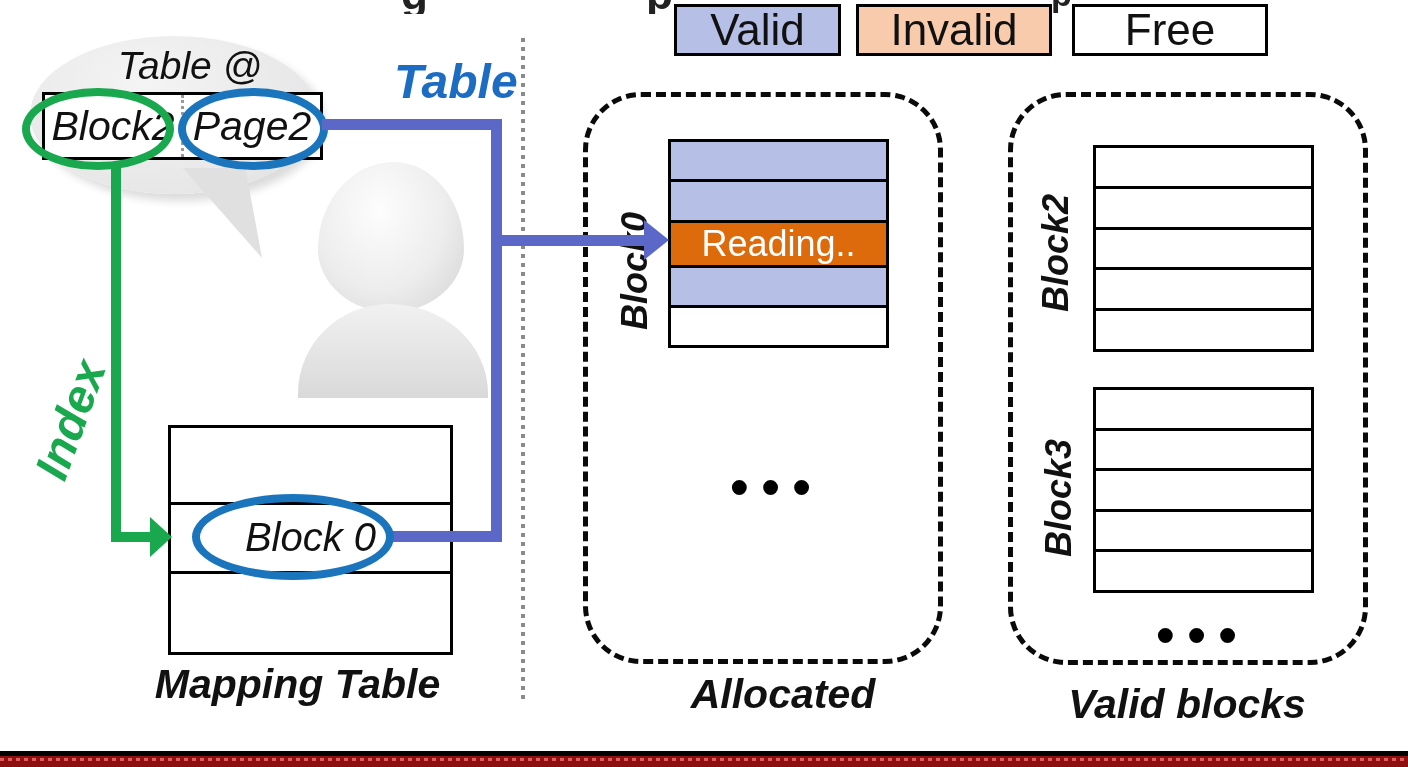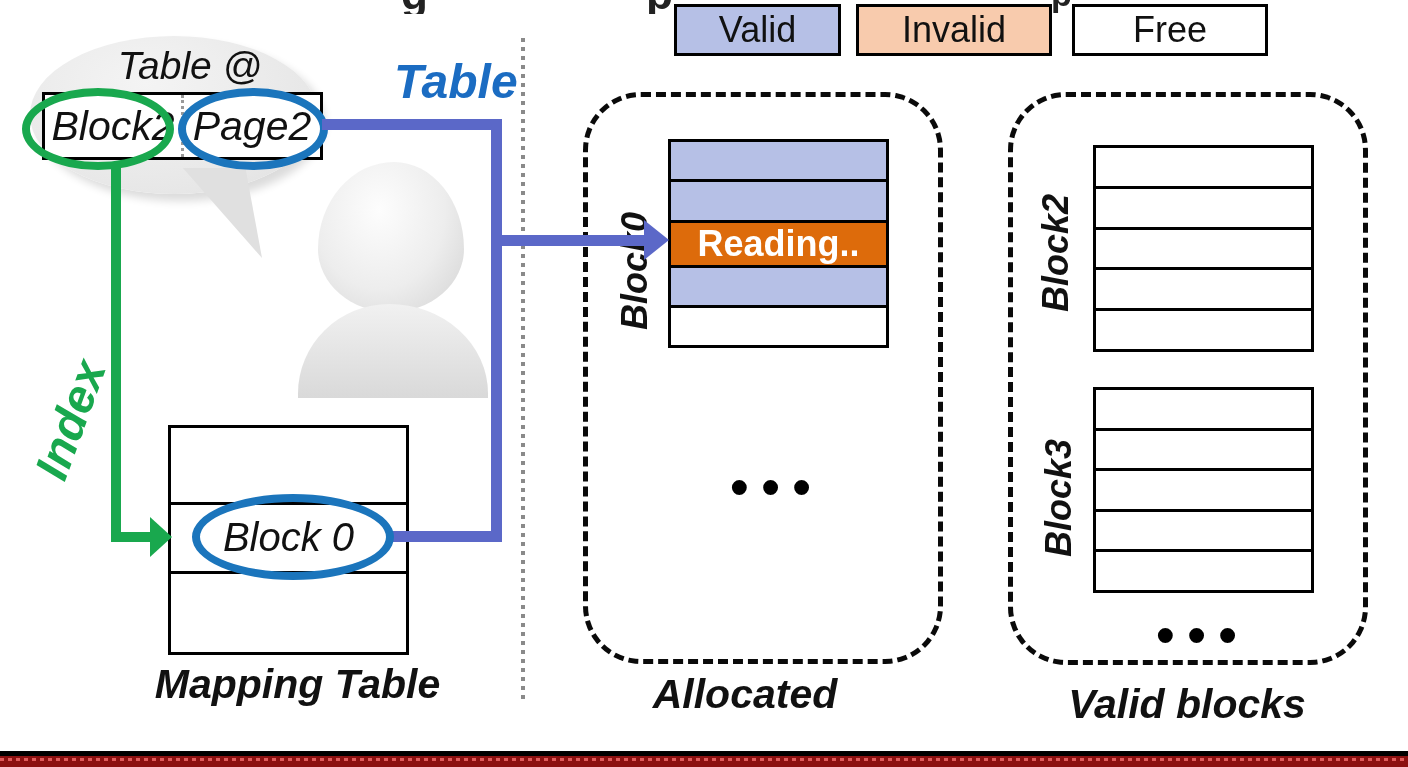--- a/index.html
+++ b/index.html
@@ -13,7 +13,7 @@
   
   .legend-box{
     position:absolute;top:4px;height:52px;border:3px solid #000;box-sizing:border-box;
-    display:flex;align-items:center;justify-content:center;font-size:36px;color:#111;
+    display:flex;align-items:center;justify-content:center;font-size:44px;color:#111;
   }
   #legend-valid{left:674px;width:167px;background:var(--valid);}
   #legend-invalid{left:856px;width:196px;background:var(--invalid);}

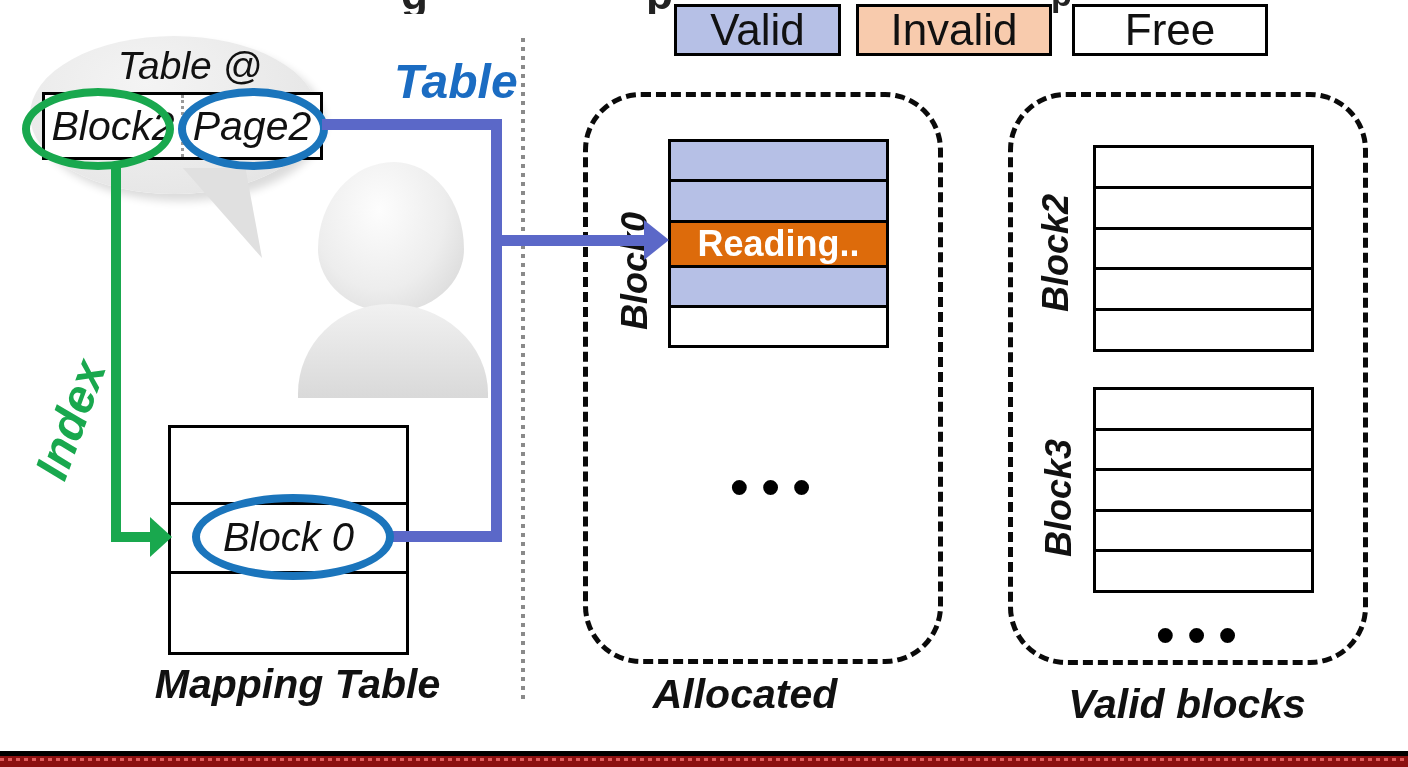--- a/index.html
+++ b/index.html
@@ -94,7 +94,7 @@
   #grid-block0{left:668px;top:139px;width:221px;height:209px;}
   #grid-block2{left:1093px;top:145px;width:221px;height:207px;}
   #grid-block3{left:1093px;top:387px;width:221px;height:206px;}
-  .page-row{flex:1;font-weight:bold;}
+  .page-row{flex:1;}
   .page-row + .page-row{border-top:3px solid #000;}
   .page-row.valid{background:var(--valid);}
   .page-row.free{background:var(--free);}

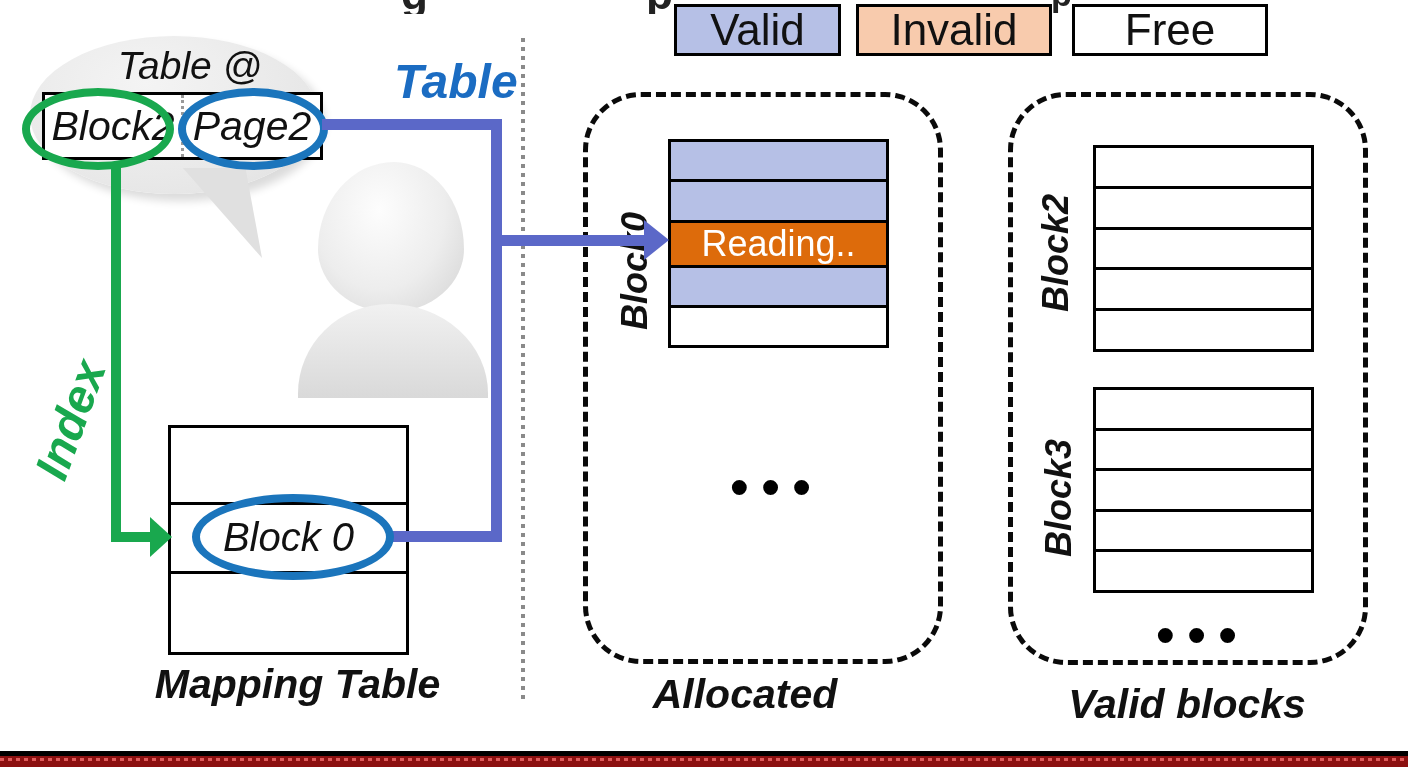--- a/index.html
+++ b/index.html
@@ -71,7 +71,7 @@
     background:repeating-linear-gradient(to bottom,var(--separator) 0 4px,transparent 4px 9px);
   }
   
-  #map-table{position:absolute;left:168px;top:425px;width:241px;height:230px;
+  #map-table{position:absolute;left:168px;top:425px;width:285px;height:230px;
     border:3px solid #000;box-sizing:border-box;background:#fff;display:flex;
     flex-direction:column;z-index:3;}
   .mt-row{display:flex;align-items:center;justify-content:center;}

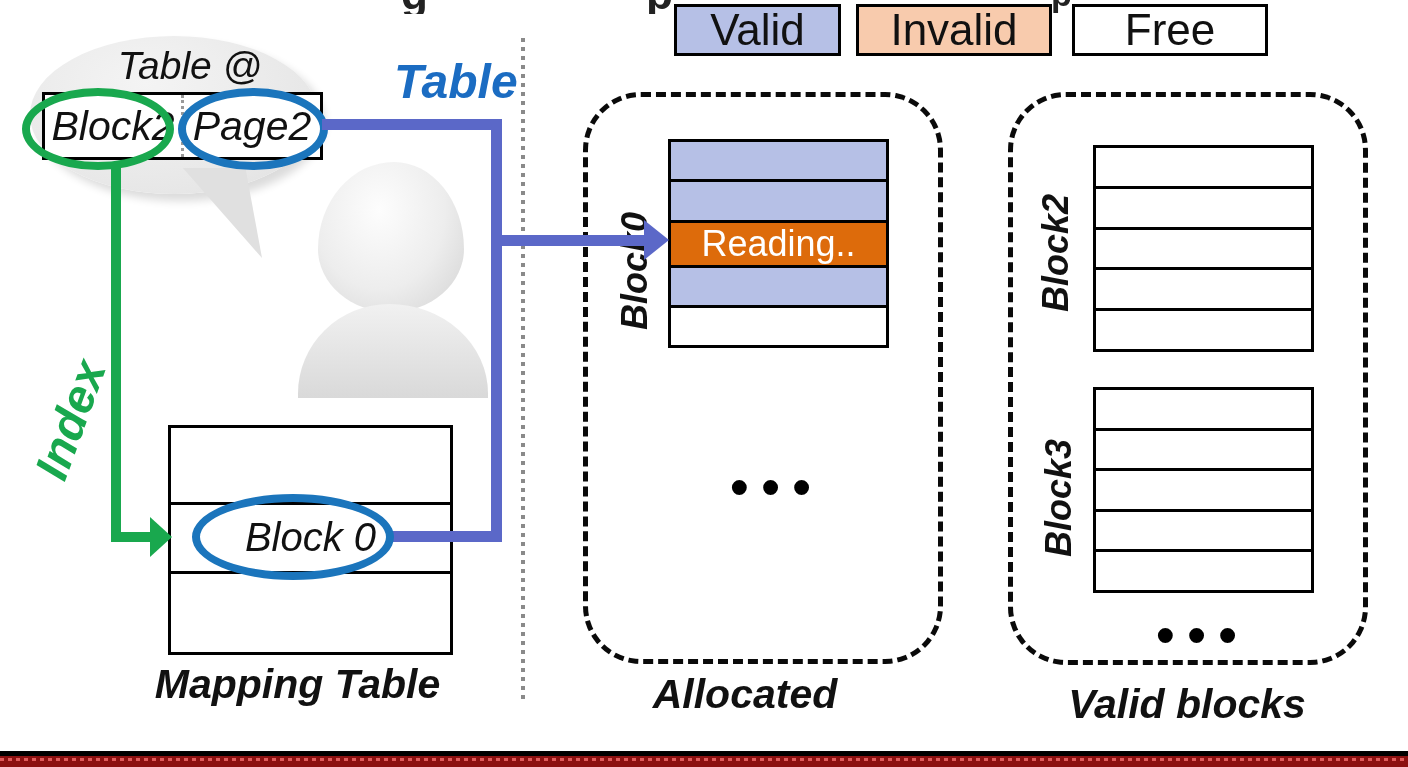--- a/index.html
+++ b/index.html
@@ -81,7 +81,7 @@
   .caption{position:absolute;text-align:center;font-weight:bold;font-style:italic;
     font-size:41px;line-height:40px;color:#111;z-index:6;}
   #map-caption{left:130px;top:664px;width:335px;}
-  #alloc-caption{left:600px;top:674px;width:290px;}
+  #alloc-caption{left:638px;top:674px;width:290px;}
   #free-caption{left:1037px;top:684px;width:300px;}
   
   .dashed-box{position:absolute;border:5px dashed #0a0a0a;border-radius:58px;

